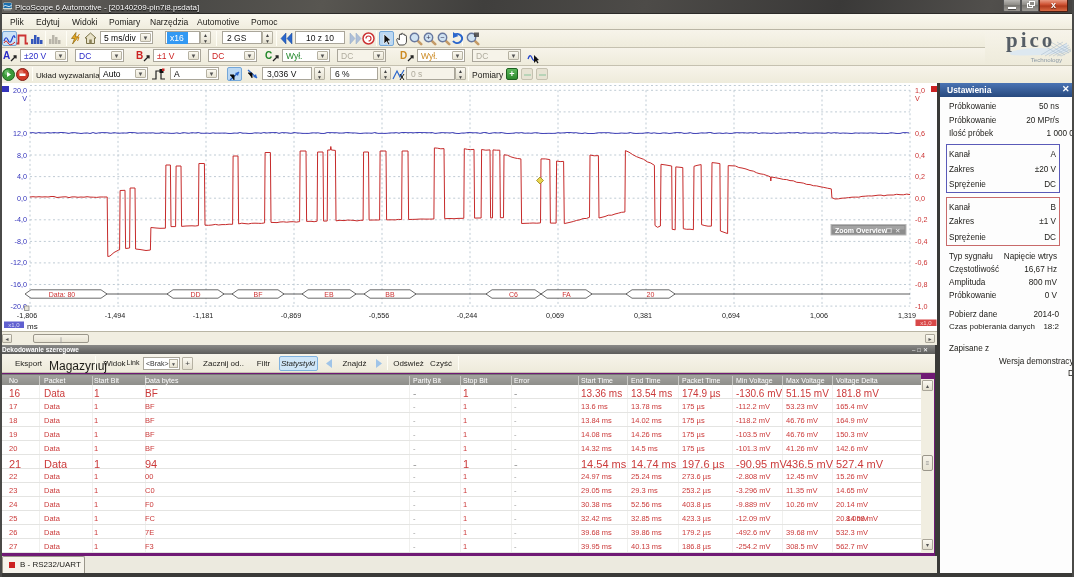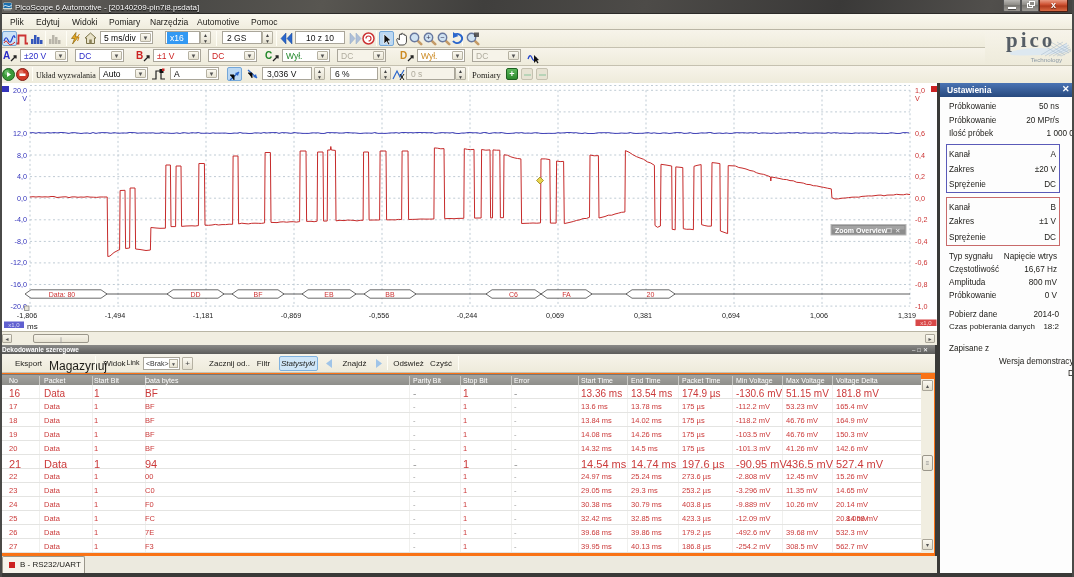--- a/index.html
+++ b/index.html
@@ -8,7 +8,7 @@
 .combo .dd{position:absolute;right:1px;top:1px;bottom:1px;width:11px;background:linear-gradient(#fbf9f1,#e8e4d4);border:1px solid #b5b1a2;border-radius:1px;color:#555;font-size:6px;display:flex;align-items:center;justify-content:center;}
 .spin{position:absolute;top:1px;width:11px;height:13px;background:linear-gradient(#fbf9f1,#e3dfcf);border:1px solid #b5b1a2;border-radius:1px;color:#444;font-size:5px;line-height:6px;text-align:center;}
 .sbox{position:absolute;background:#fff;border:1px solid #aaa69a;font-size:8.5px;color:#111;display:flex;align-items:center;padding-left:4px;height:13px;}
-.lbl{position:absolute;font-size:8.5px;color:#1c1b17;font-family:Liberation Serif, serif;}
+.lbl{position:absolute;font-size:8.5px;color:#1c1b17;}
 .vsep{position:absolute;width:1px;background:#c9c5b4;border-right:1px solid #fffef6;}
 </style></head><body>
 <div id="win">

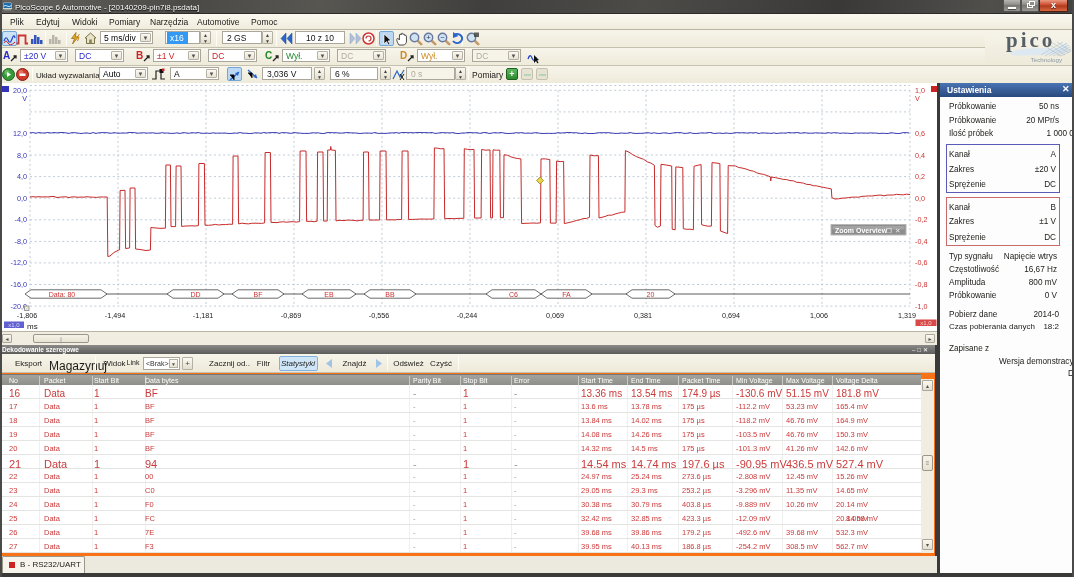--- a/index.html
+++ b/index.html
@@ -309,7 +309,7 @@
       </div>
 <div class="abs" style="left:925px;top:2px;width:10px;height:9px;background:linear-gradient(#fbf9f1,#e3dfcf);border:1px solid #aaa699;border-radius:1px;color:#555;font-size:6px;text-align:center;line-height:9px;">▸</div>
 </div>
-    <div class="abs" style="left:0;top:345px;width:937px;height:211px;background:#f97316;border-right:2px solid #3a3a38;">
+    <div class="abs" style="left:0;top:345px;width:937px;height:211px;background:#701a75;border-right:2px solid #3a3a38;">
       <div class="abs" style="left:0;top:0;width:935px;height:9px;background:linear-gradient(#8a8a88,#5c5c5a);">
 <div class="abs" style="left:2px;top:1px;font-size:6.5px;font-weight:bold;color:#fff;">Dekodowanie szeregowe</div>
 <div class="abs" style="left:912px;top:1px;font-size:6px;color:#fff;letter-spacing:2px;">‒□✕</div>

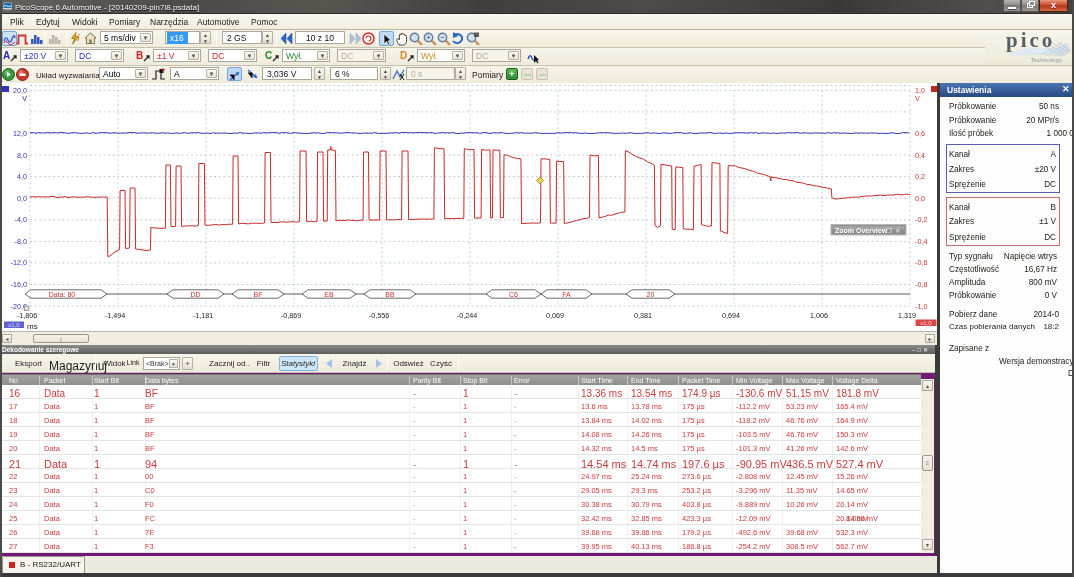--- a/index.html
+++ b/index.html
@@ -322,7 +322,7 @@
         <div class="abs" style="left:126px;top:5px;width:14px;text-align:center;font-size:7px;color:#1c1b17;">Link</div>
         <div class="abs" style="left:143px;top:3px;width:37px;height:13px;background:#fff;border:1px solid #aaa69a;font-size:7px;color:#333;padding:2px 0 0 2px;">&lt;Brak&gt;<div class="dd" style="position:absolute;right:1px;top:1px;bottom:1px;width:9px;background:linear-gradient(#fbf9f1,#e8e4d4);border:1px solid #b5b1a2;color:#555;font-size:5px;text-align:center;line-height:9px;">▼</div></div>
         <div class="abs" style="left:182px;top:3px;width:11px;height:13px;background:linear-gradient(#fbf9f1,#e3dfcf);border:1px solid #b5b1a2;border-radius:1px;font-size:8px;color:#444;text-align:center;line-height:11px;">+</div>
-        <div class="abs" style="left:208px;top:5px;width:43px;text-align:center;font-size:8px;color:#1c1b17;">Zacznij od..</div>
+        <div class="abs" style="left:202px;top:5px;width:43px;text-align:center;font-size:8px;color:#1c1b17;">Zacznij od..</div>
         <div class="abs" style="left:252px;top:5px;width:23px;text-align:center;font-size:8px;color:#1c1b17;">Filtr</div>
         <div class="abs" style="left:278.5px;top:2px;width:39px;height:15px;background:#cfe6f8;border:1px solid #7fb2e0;border-radius:2px;text-align:center;font-size:8px;color:#1c1b17;line-height:14px;font-style:italic;">Statystyki</div>
         <svg class="abs" style="left:325px;top:5px" width="8" height="9">

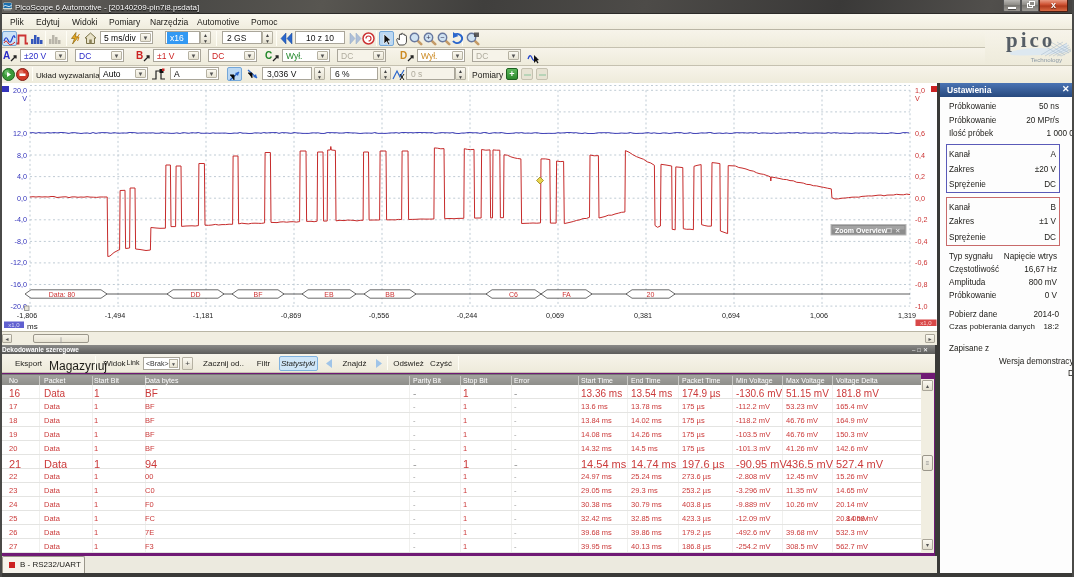--- a/index.html
+++ b/index.html
@@ -503,7 +503,7 @@
           <span class="abs" style="left:94px;top:3px;">1</span>
           <span class="abs" style="left:145px;top:3px;">F0</span>
           <span class="abs" style="left:581px;top:3px;">30.38 ms</span>
-          <span class="abs" style="left:631px;top:3px;">30.79 ms</span>
+          <span class="abs" style="left:631px;top:3px;">52.56 ms</span>
           <span class="abs" style="left:682px;top:3px;">403.8 µs</span>
           <span class="abs" style="left:736px;top:3px;">-9.889 mV</span>
           <span class="abs" style="left:786px;top:3px;">10.26 mV</span>

